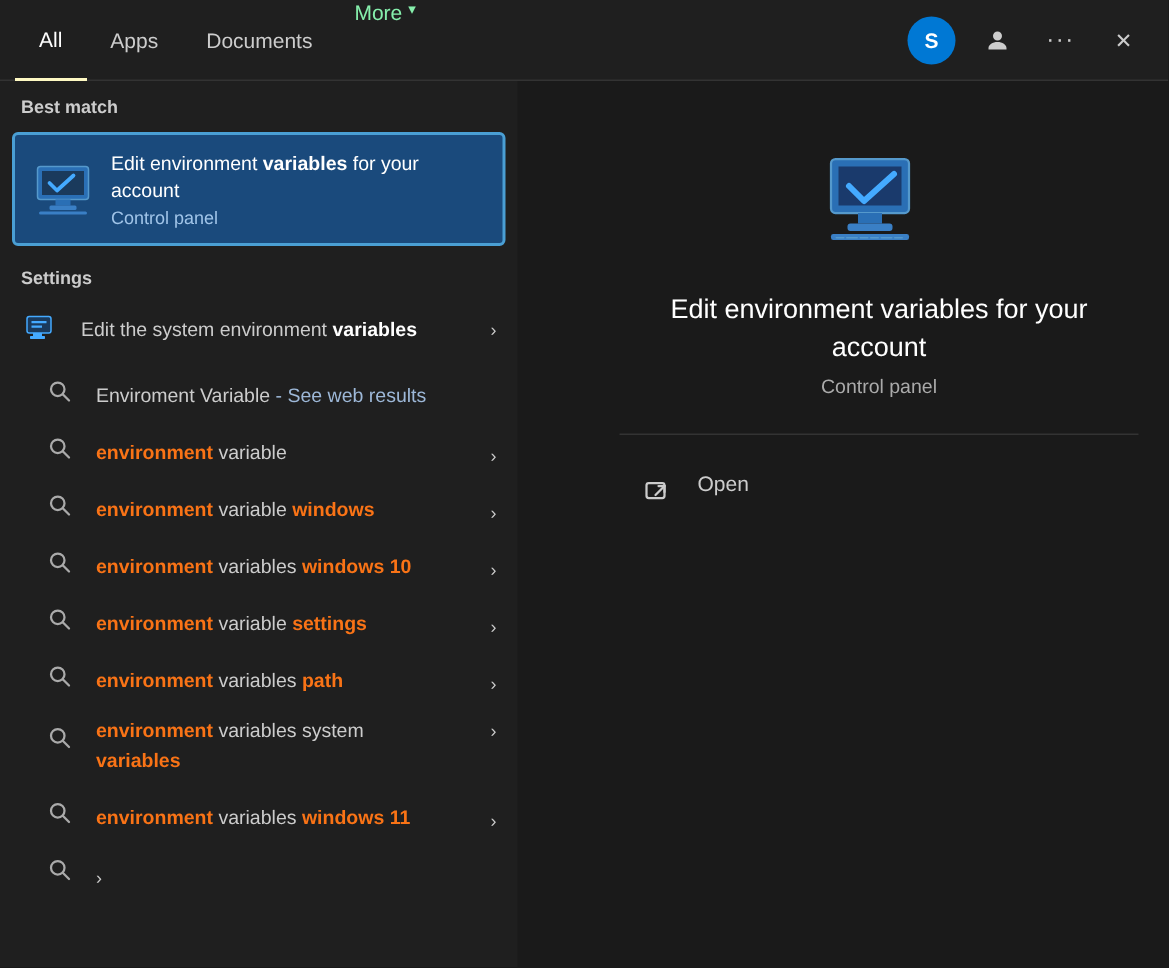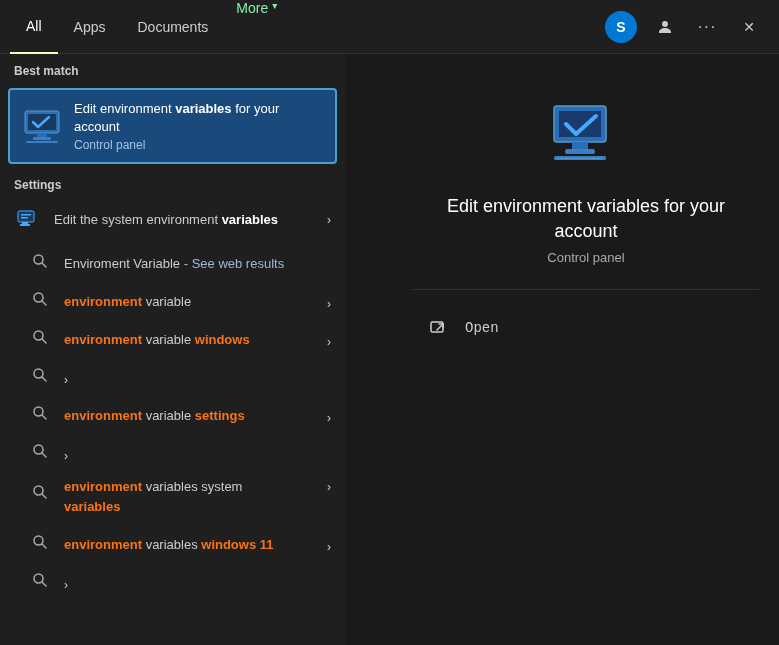--- a/index.html
+++ b/index.html
@@ -223,14 +223,12 @@
 
     .action-item {
       display: flex;
-      align-items: center;
       gap: 12px;
       padding: 8px 12px;
       cursor: pointer;
       border-radius: 4px;
       width: 100%;
       max-width: 360px;
-      font-family: Liberation Mono, monospace;
     }
     .action-item-icon {
       width: 28px;

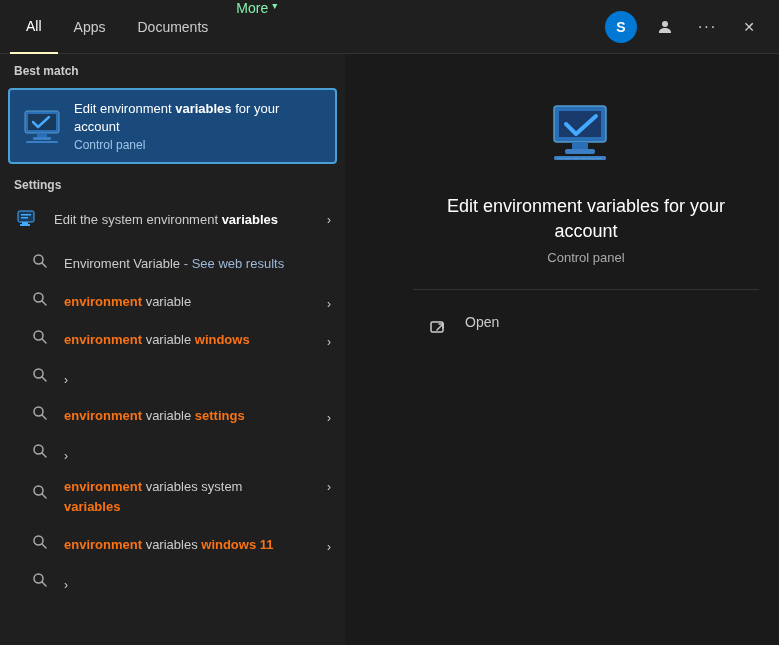--- a/index.html
+++ b/index.html
@@ -381,6 +381,9 @@
           <line x1="10" y1="10" x2="14" y2="14" stroke="#aaa" stroke-width="1.5" stroke-linecap="round"></line>
         </svg>
       </div>
+      <div class="web-item-text">
+        <b>environment</b> variables <b>windows 10</b>
+      </div>
       <div class="chevron">›</div>
     </div>
 

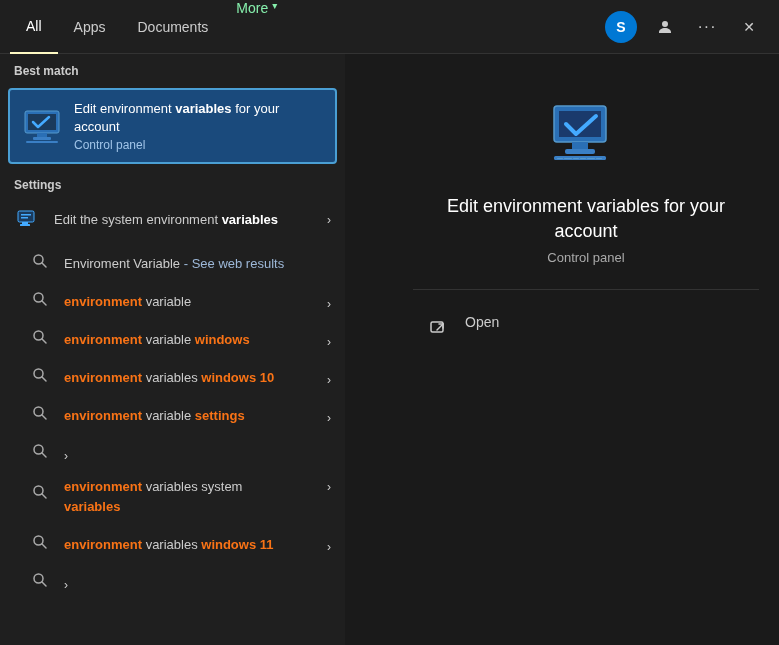--- a/index.html
+++ b/index.html
@@ -407,6 +407,9 @@
           <line x1="10" y1="10" x2="14" y2="14" stroke="#aaa" stroke-width="1.5" stroke-linecap="round"></line>
         </svg>
       </div>
+      <div class="web-item-text">
+        <b>environment</b> variables <b>path</b>
+      </div>
       <div class="chevron">›</div>
     </div>
 

